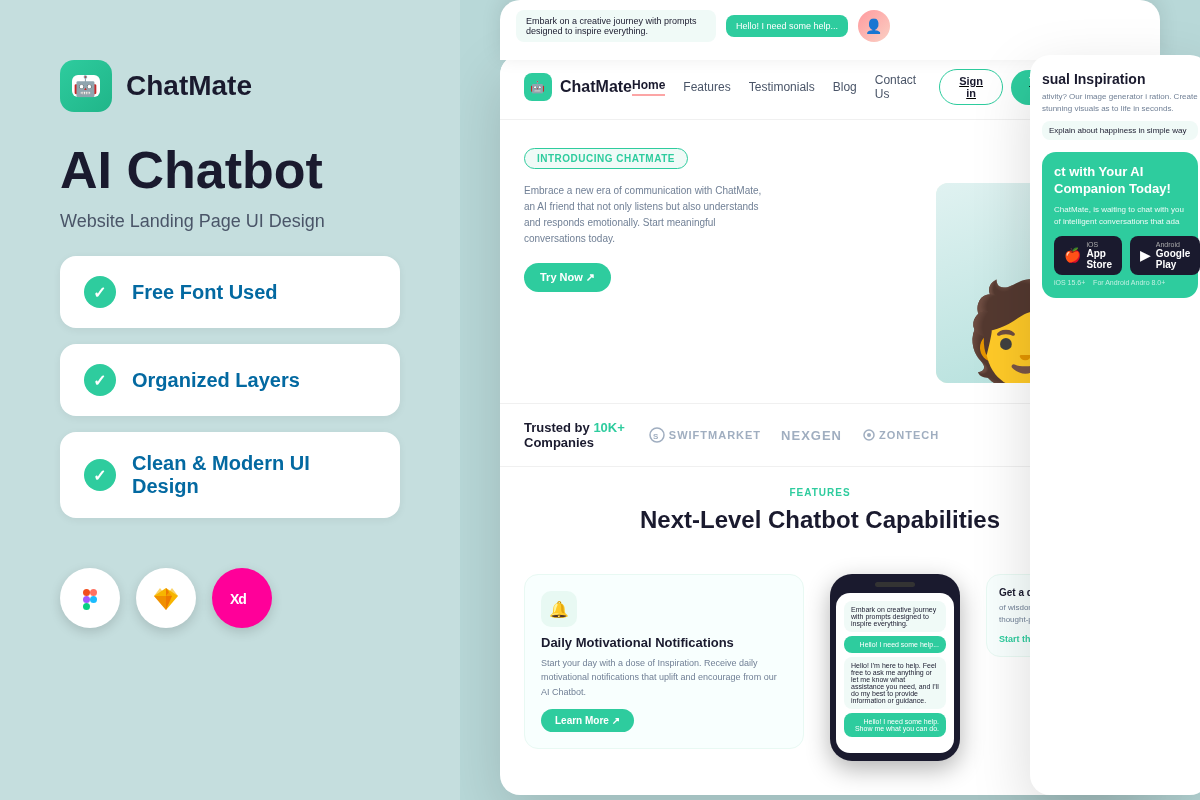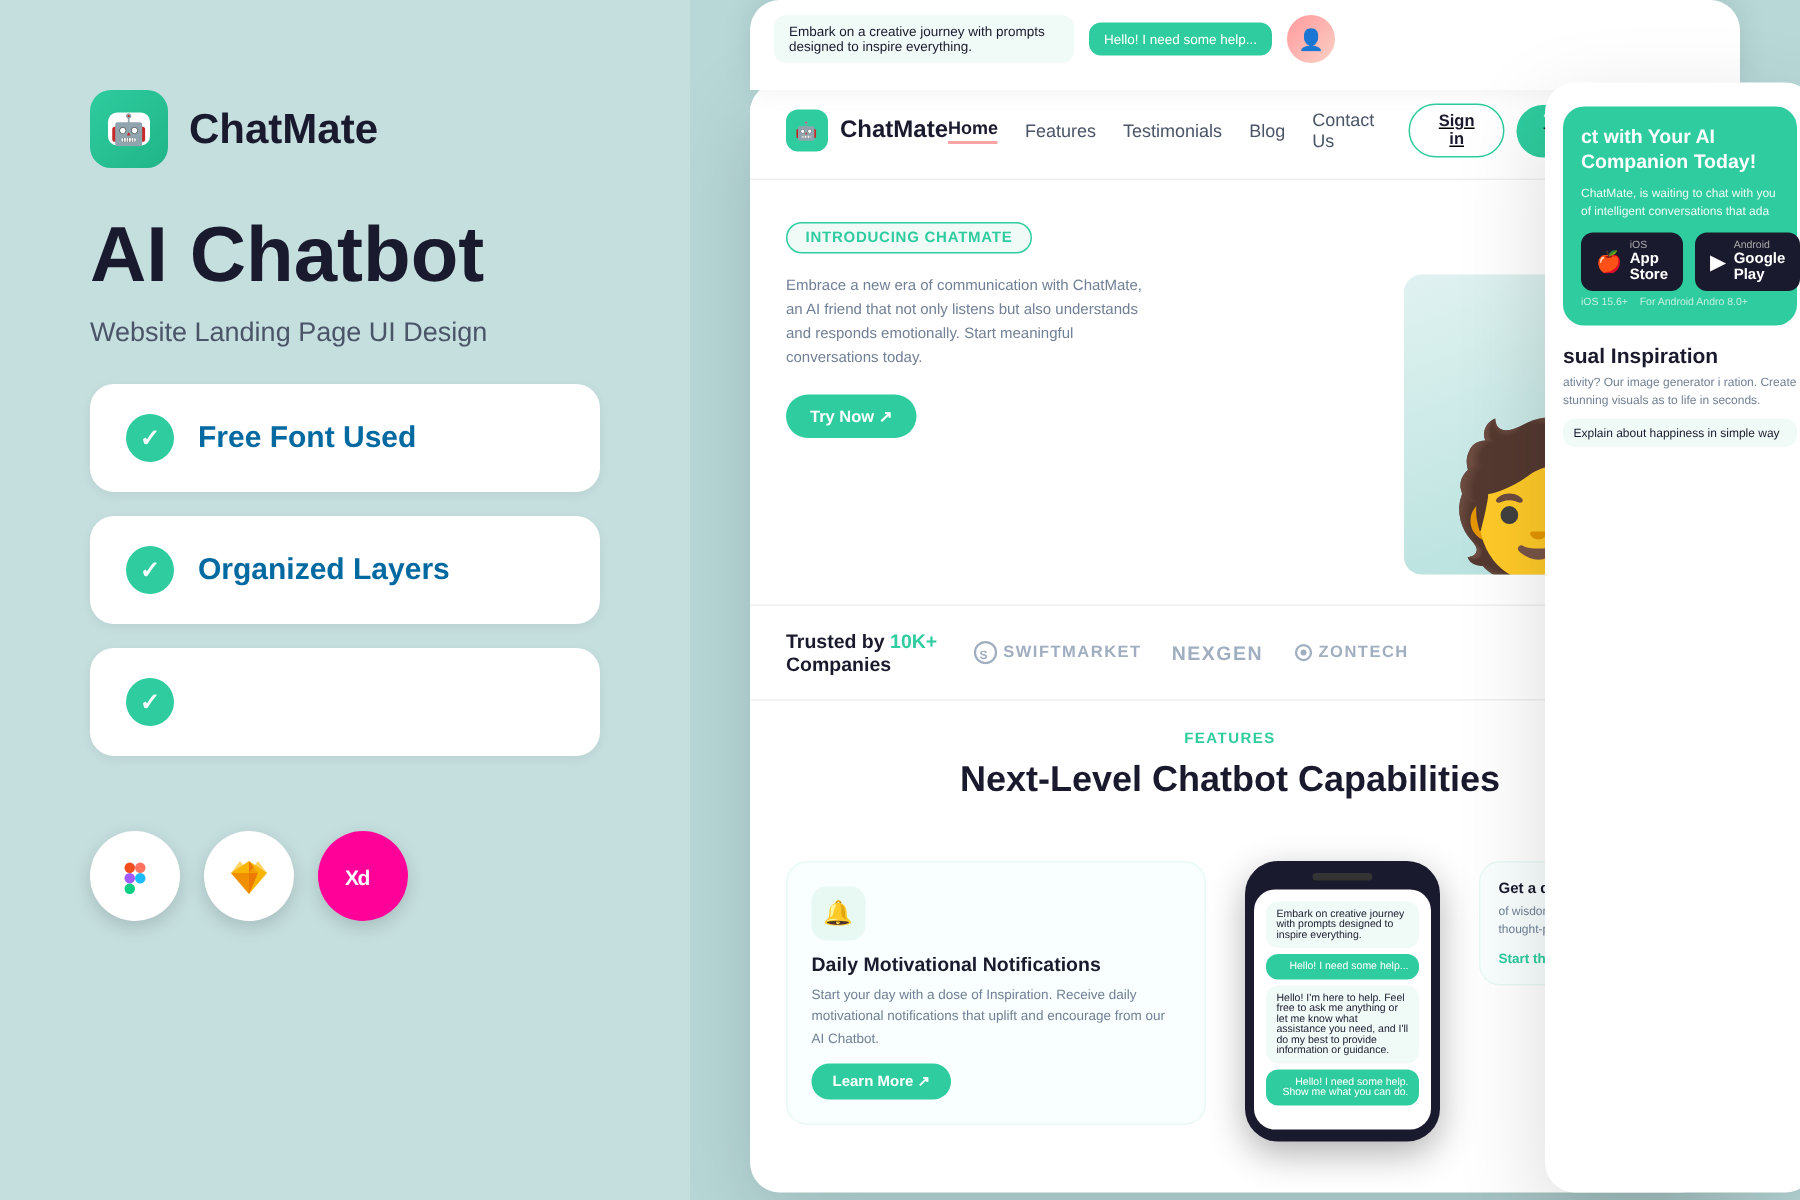--- a/index.html
+++ b/index.html
@@ -656,6 +656,18 @@
 
   <div style="position:absolute;right:-10px;top:55px;width:180px;height:740px;background:white;border-radius:20px;overflow:hidden;box-shadow:0 20px 60px rgba(0,0,0,0.15);z-index:5;">
     <div style="padding:16px 12px;">
+
+      <div style="margin-bottom:12px;">
+        <div style="font-size:14px;font-weight:800;color:#1a1a2e;margin-bottom:4px;">
+          <span>sual Inspiration</span>
+        </div>
+        <div style="font-size:8px;color:#718096;line-height:1.5;">
+          <span>ativity? Our image generator i ration. Create stunning visuals as to life in seconds.</span>
+        </div>
+        <div style="background:#f0faf7;border-radius:8px;padding:5px 7px;font-size:8px;color:#1a1a2e;margin-top:6px;">
+          <span>Explain about happiness in simple way</span>
+        </div>
+      </div>
 
       <div style="background:#2ecc9e;border-radius:14px;padding:12px;color:white;margin-bottom:12px;">
         <div style="font-size:13px;font-weight:800;line-height:1.3;margin-bottom:6px;">
@@ -686,18 +698,6 @@
           <span>For Android</span> Andro 8.0+
         </div>
       </div>
-
-      <div style="margin-bottom:12px;">
-        <div style="font-size:14px;font-weight:800;color:#1a1a2e;margin-bottom:4px;">
-          <span>sual Inspiration</span>
-        </div>
-        <div style="font-size:8px;color:#718096;line-height:1.5;">
-          <span>ativity? Our image generator i ration. Create stunning visuals as to life in seconds.</span>
-        </div>
-        <div style="background:#f0faf7;border-radius:8px;padding:5px 7px;font-size:8px;color:#1a1a2e;margin-top:6px;">
-          <span>Explain about happiness in simple way</span>
-        </div>
-      </div>
     </div>
   </div>
 

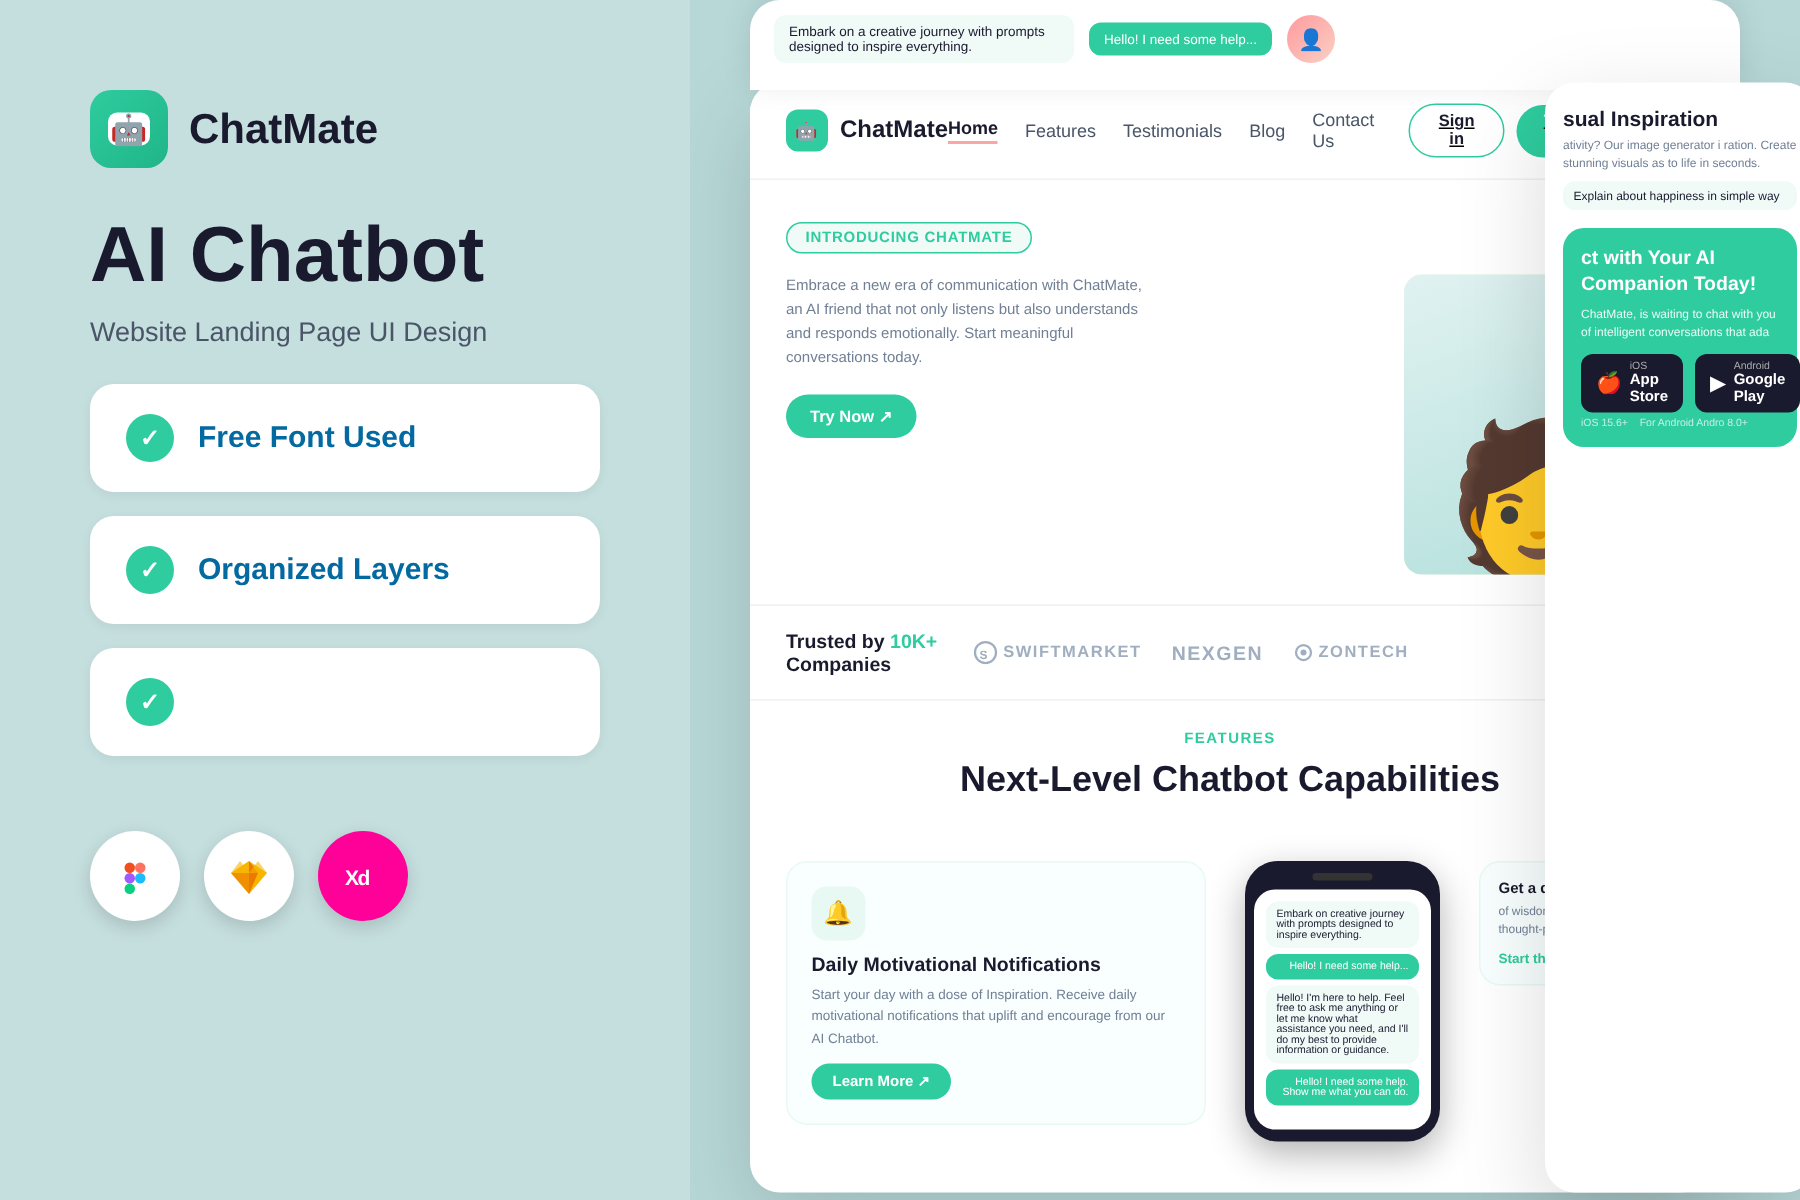--- a/index.html
+++ b/index.html
@@ -503,6 +503,7 @@
     </div>
     <div class="feature-item">
       <div class="check-icon">✓</div>
+      <span class="feature-text">Clean &amp; Modern UI Design</span>
     </div>
   </div>
 

